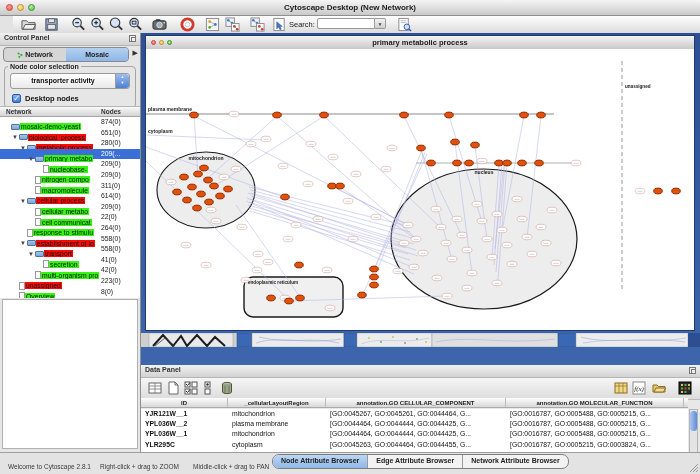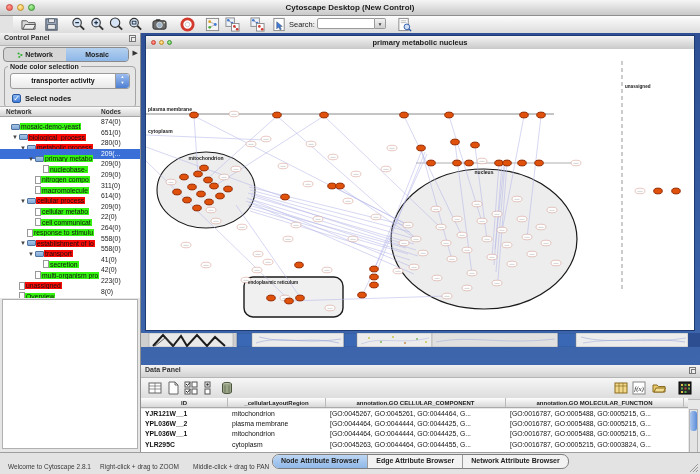--- a/index.html
+++ b/index.html
@@ -133,7 +133,7 @@
       <span class="light y"></span>
       <span class="light g"></span>
     </div>
-    <div class="title">Cytoscape Desktop (New Control)</div>
+    <div class="title">Cytoscape Desktop (New Network)</div>
   </div>
 
   <div class="toolbar">

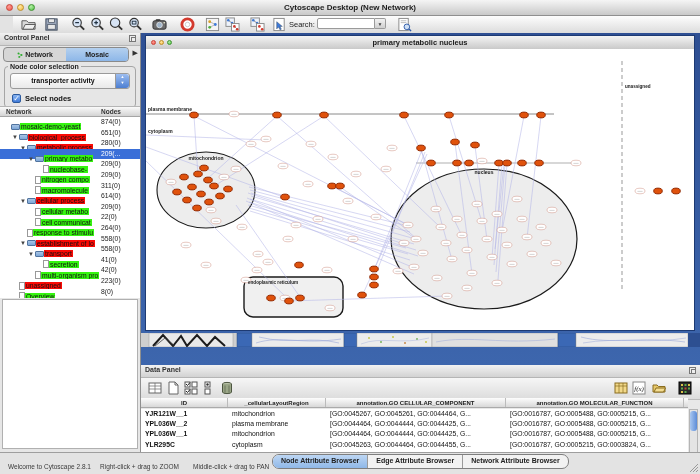--- a/index.html
+++ b/index.html
@@ -313,7 +313,7 @@
           <span class="light y"></span>
           <span class="light g"></span>
         </div>
-        <div class="nt">primary metabolic nucleus</div>
+        <div class="nt">primary metabolic process</div>
       </div>
       <div class="canvas">
         <svg id="graph" width="548" height="281" viewBox="0 0 548 281">

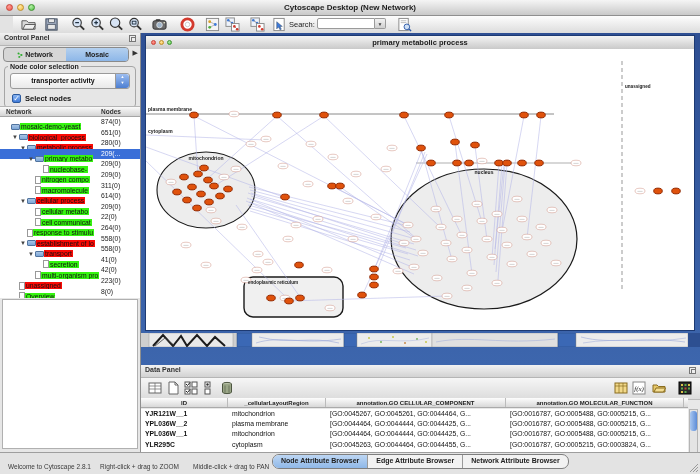--- a/index.html
+++ b/index.html
@@ -276,7 +276,7 @@
       </div>
       <div class="checkrow">
         <span class="checkbox">✓</span>
-        <span class="checklabel">Select nodes</span>
+        <span class="checklabel">Desktop nodes</span>
       </div>
     </fieldset>
     <div class="tree-header">

